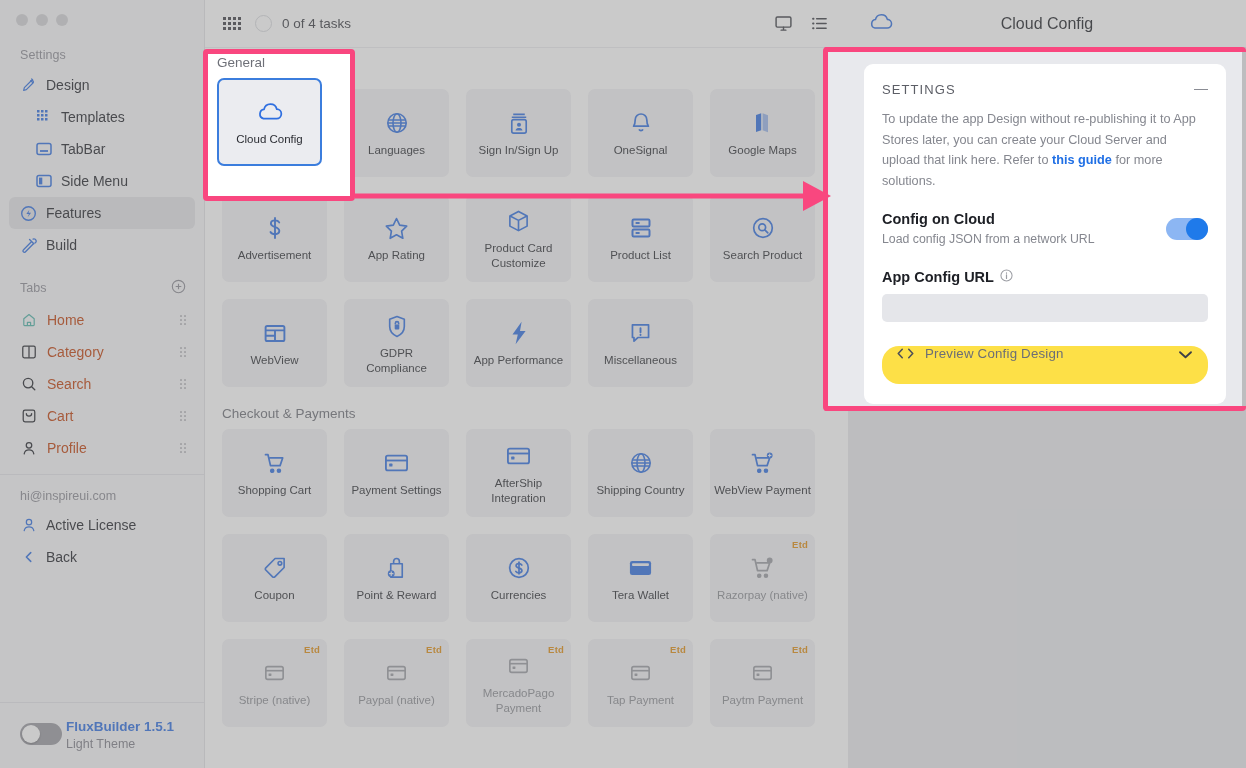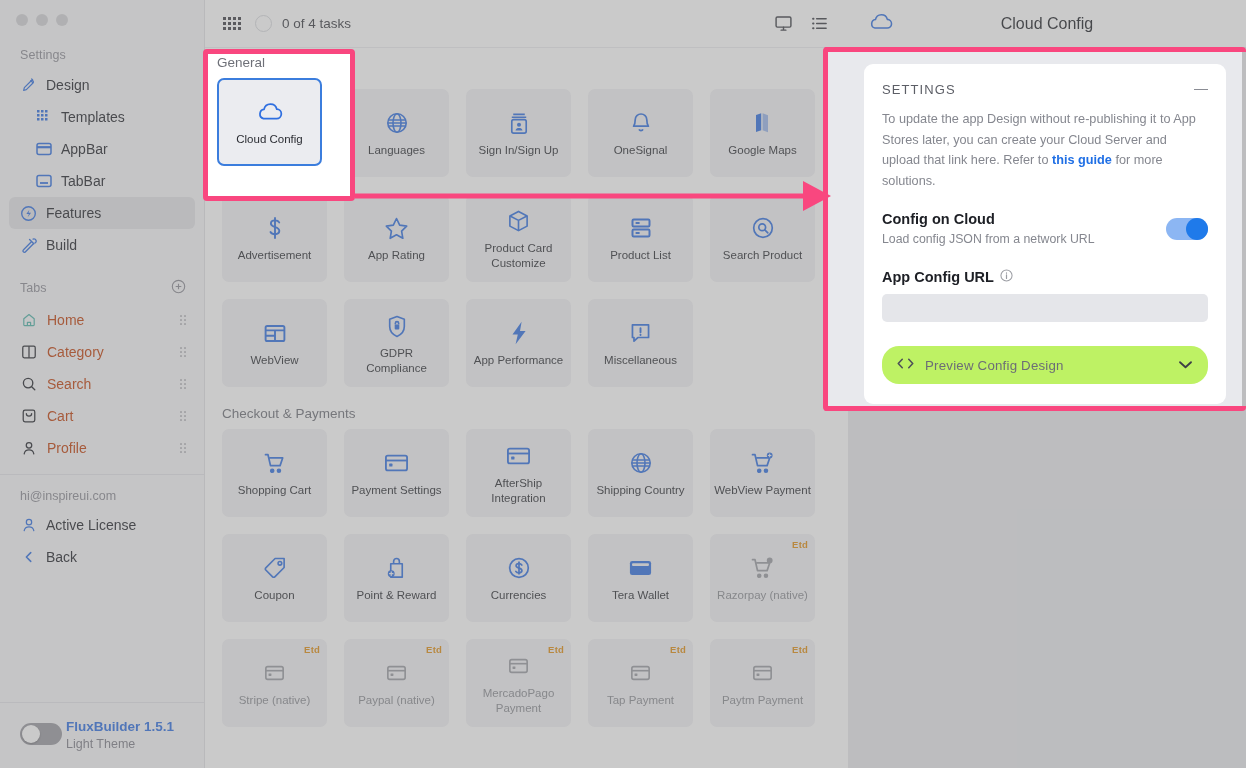--- a/index.html
+++ b/index.html
@@ -192,15 +192,6 @@
       <span>Templates</span>
     </div>
 
-    <div class="sb-item sub">
-      <span class="sb-icon">
-        <svg width="16" height="14" viewBox="0 0 16 14" fill="none" stroke="#2f6fe0" stroke-width="1.5">
-            <rect x="1" y="1.5" width="14" height="11" rx="2"></rect>
-            <path d="M1 5.2h14" stroke-width="2.2"></path>
-          </svg>
-      </span>
-      <span>AppBar</span>
-    </div>
 
     <div class="sb-item sub">
       <span class="sb-icon">

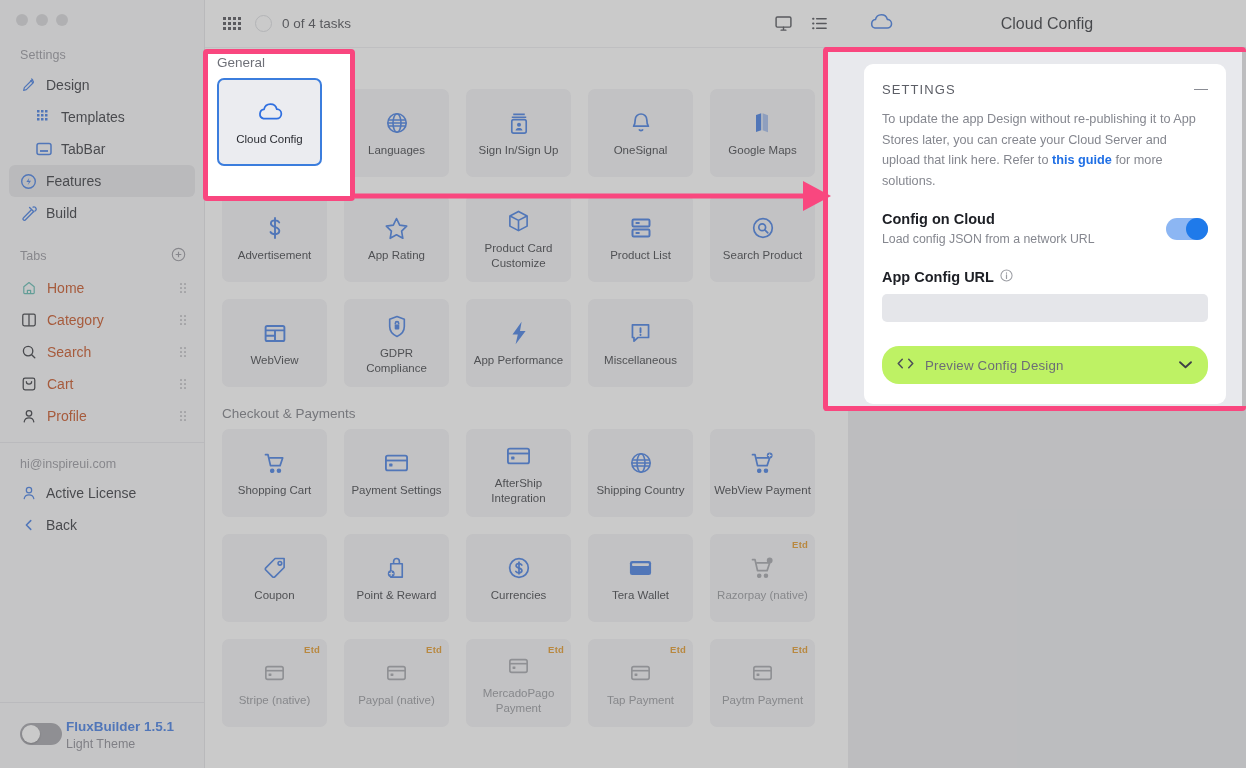--- a/index.html
+++ b/index.html
@@ -203,6 +203,15 @@
       <span>TabBar</span>
     </div>
 
+    <div class="sb-item sub">
+      <span class="sb-icon">
+        <svg width="16" height="14" viewBox="0 0 16 14" fill="none" stroke="#2f6fe0" stroke-width="1.5">
+            <rect x="1" y="1.5" width="14" height="11" rx="2"></rect>
+            <rect x="3" y="3.6" width="3.3" height="6.8" fill="#2f6fe0" stroke="none"></rect>
+          </svg>
+      </span>
+      <span>Side Menu</span>
+    </div>
 
     <div class="sb-item active">
       <span class="sb-icon">

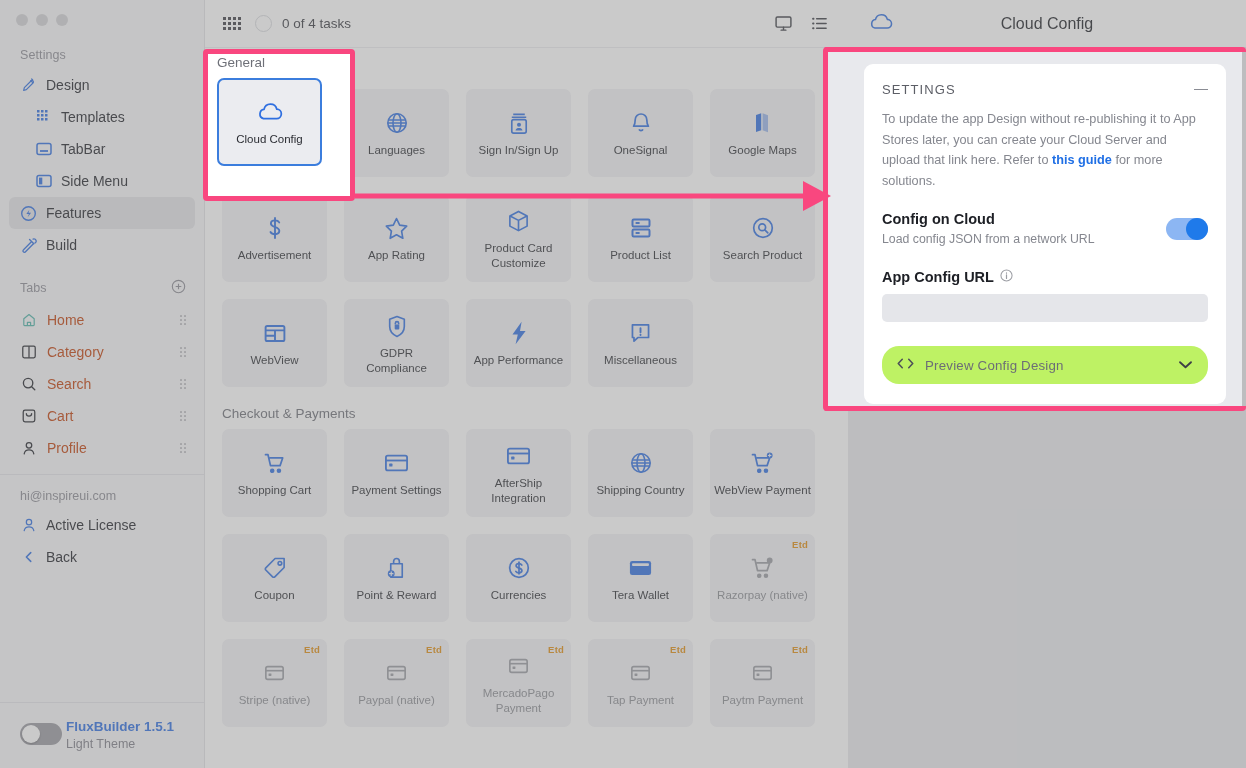--- a/index.html
+++ b/index.html
@@ -126,8 +126,8 @@
     padding:0 10px; font-size:13px; font-family:"Liberation Sans",sans-serif; color:#2b2d33;
   }
   .preview-btn {
-    margin-top:24px; height:38px; background:#bef264; border-radius:17px;
-    display:flex; align-items:center; padding:0 14px; gap:10px; cursor:pointer;
+    margin-top:24px; height:38px; background:#fde047; border-radius:17px;
+    display:flex; align-items:flex-start; padding:0 14px; gap:10px; cursor:pointer;
   }
   .preview-btn .pb-txt { flex:1; font-size:13.3px; color:#6c6e76; letter-spacing:.2px; }
 

